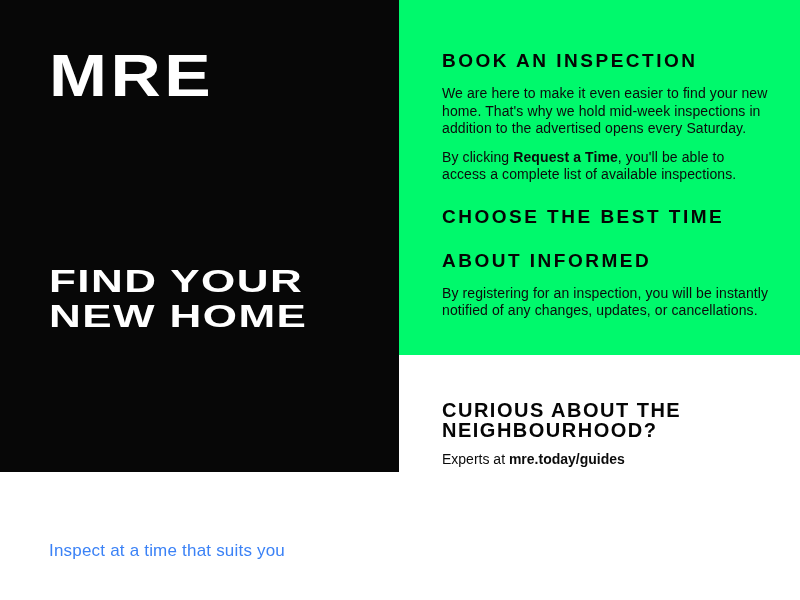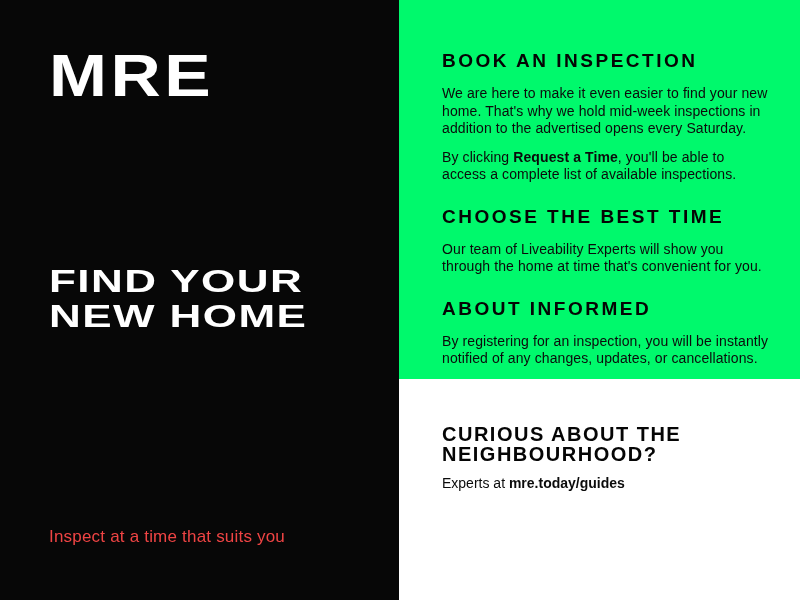--- a/index.html
+++ b/index.html
@@ -26,7 +26,7 @@
   .left-panel {
     position: relative;
     width: 399px;
-    height: 600px;
+    height: 472px;
     background: var(--black);
     color: #ffffff;
     flex: 0 0 399px;

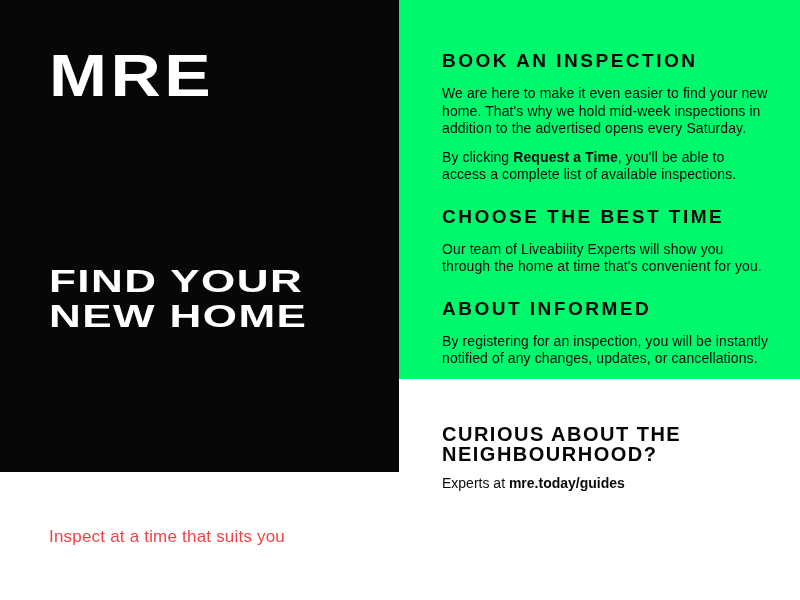--- a/index.html
+++ b/index.html
@@ -155,8 +155,6 @@
 access a complete list of available inspections.</span></p>
 
       <h2 class="section-heading mt">CHOOSE THE BEST TIME</h2>
-      <p class="body-text">Our team of Liveability Experts will show you
-through the home at time that's convenient for you.</p>
 
       <h2 class="section-heading mt">ABOUT INFORMED</h2>
       <p class="body-text">By registering for an inspection, you will be instantly

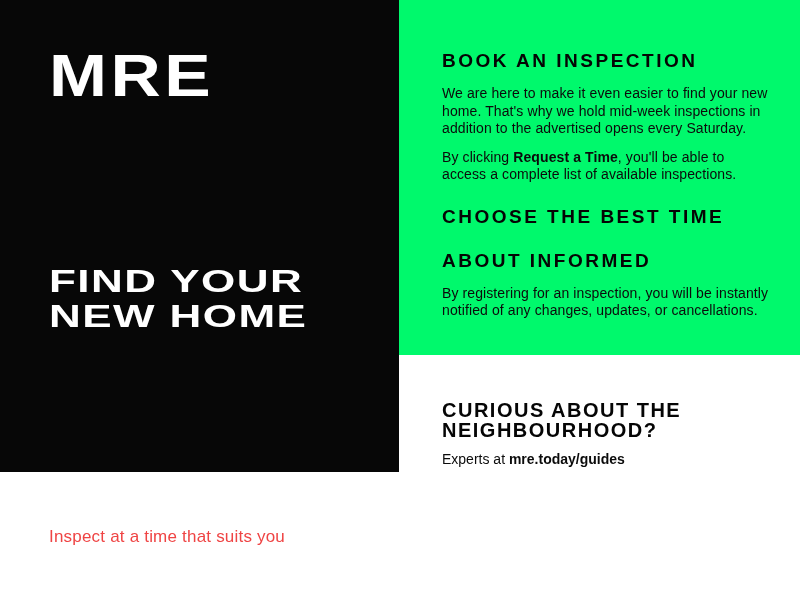--- a/index.html
+++ b/index.html
@@ -57,12 +57,12 @@
   }
   .tagline {
     position: absolute;
-    top: 527px;
+    top: 541px;
     left: 49px;
     font-size: 17px;
     font-weight: 400;
     letter-spacing: 0.2px;
-    color: #ef4444;
+    color: #3b82f6;
     white-space: nowrap;
   }
 

